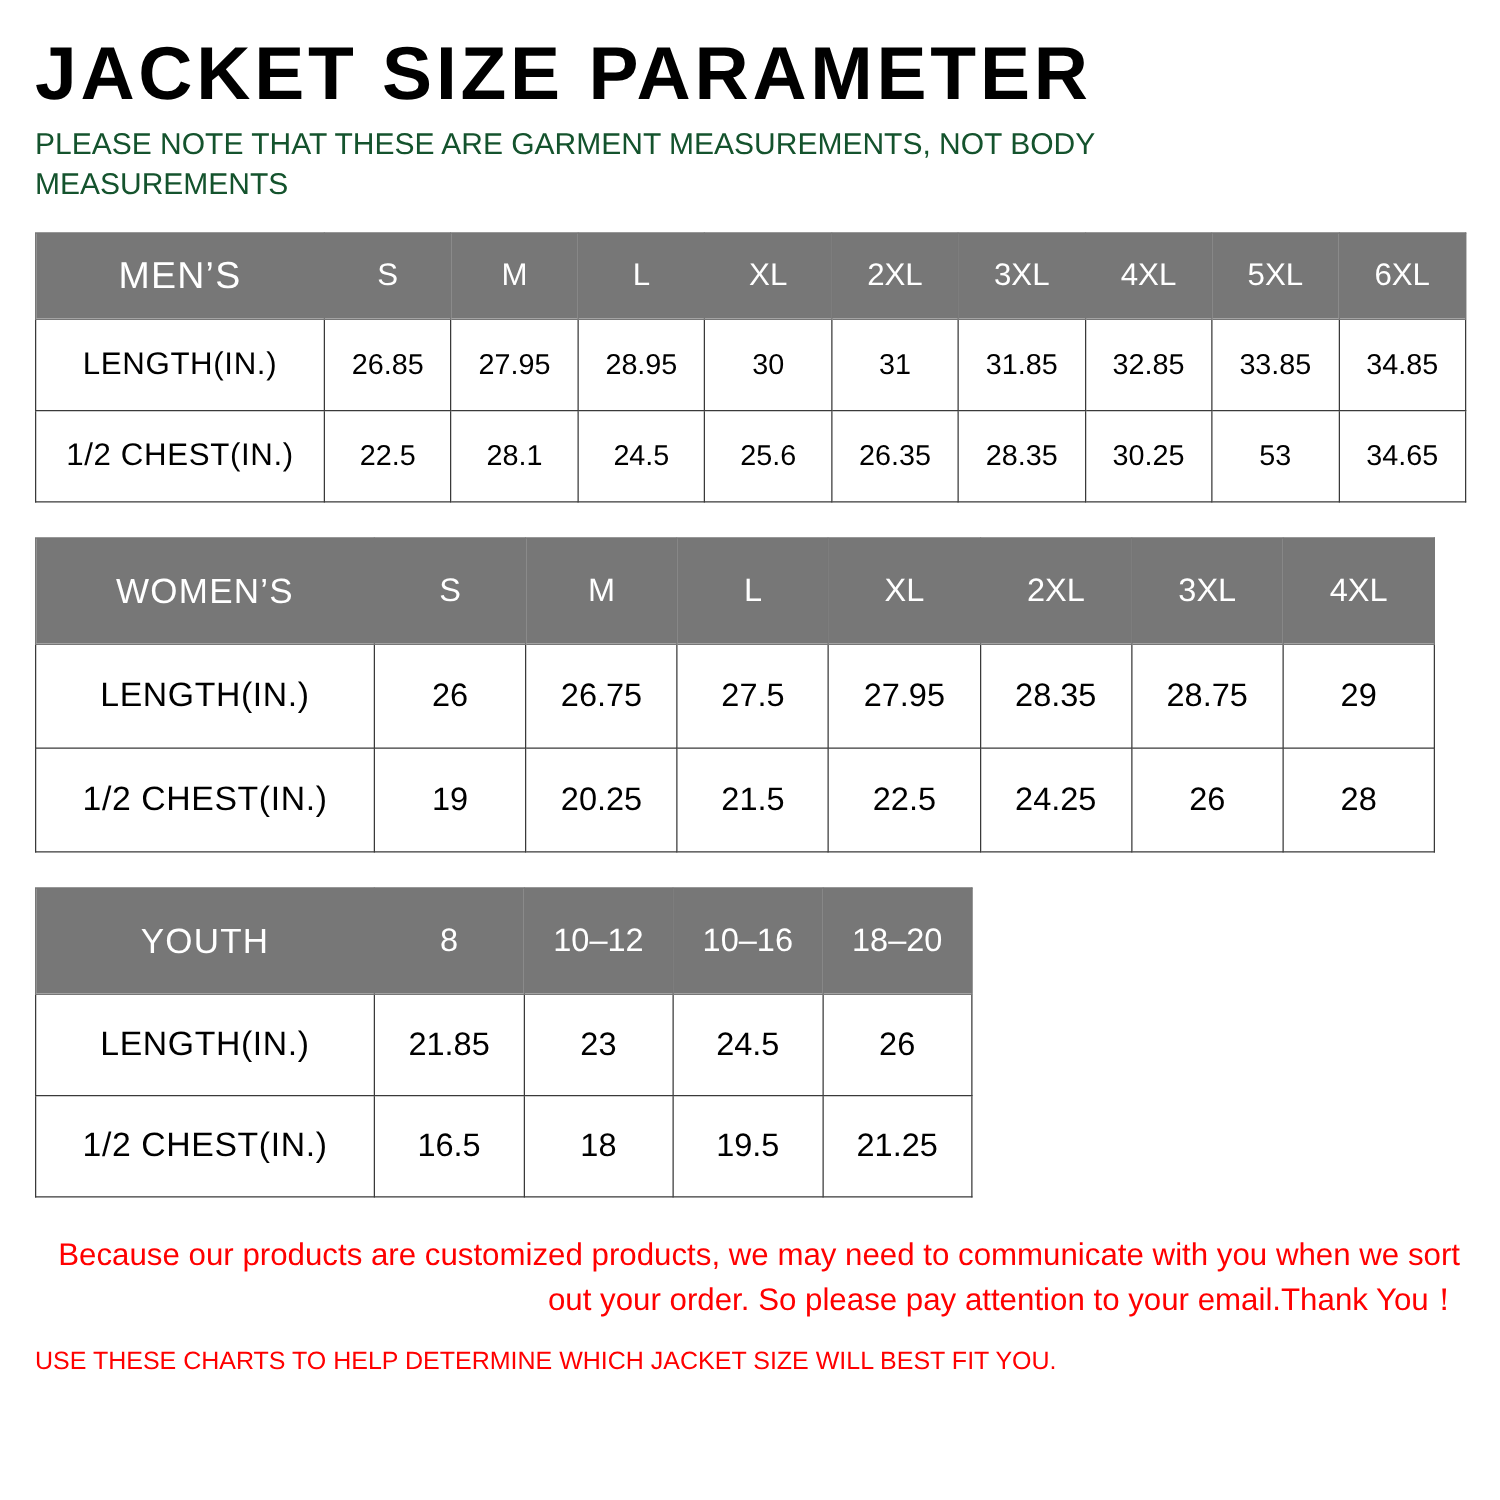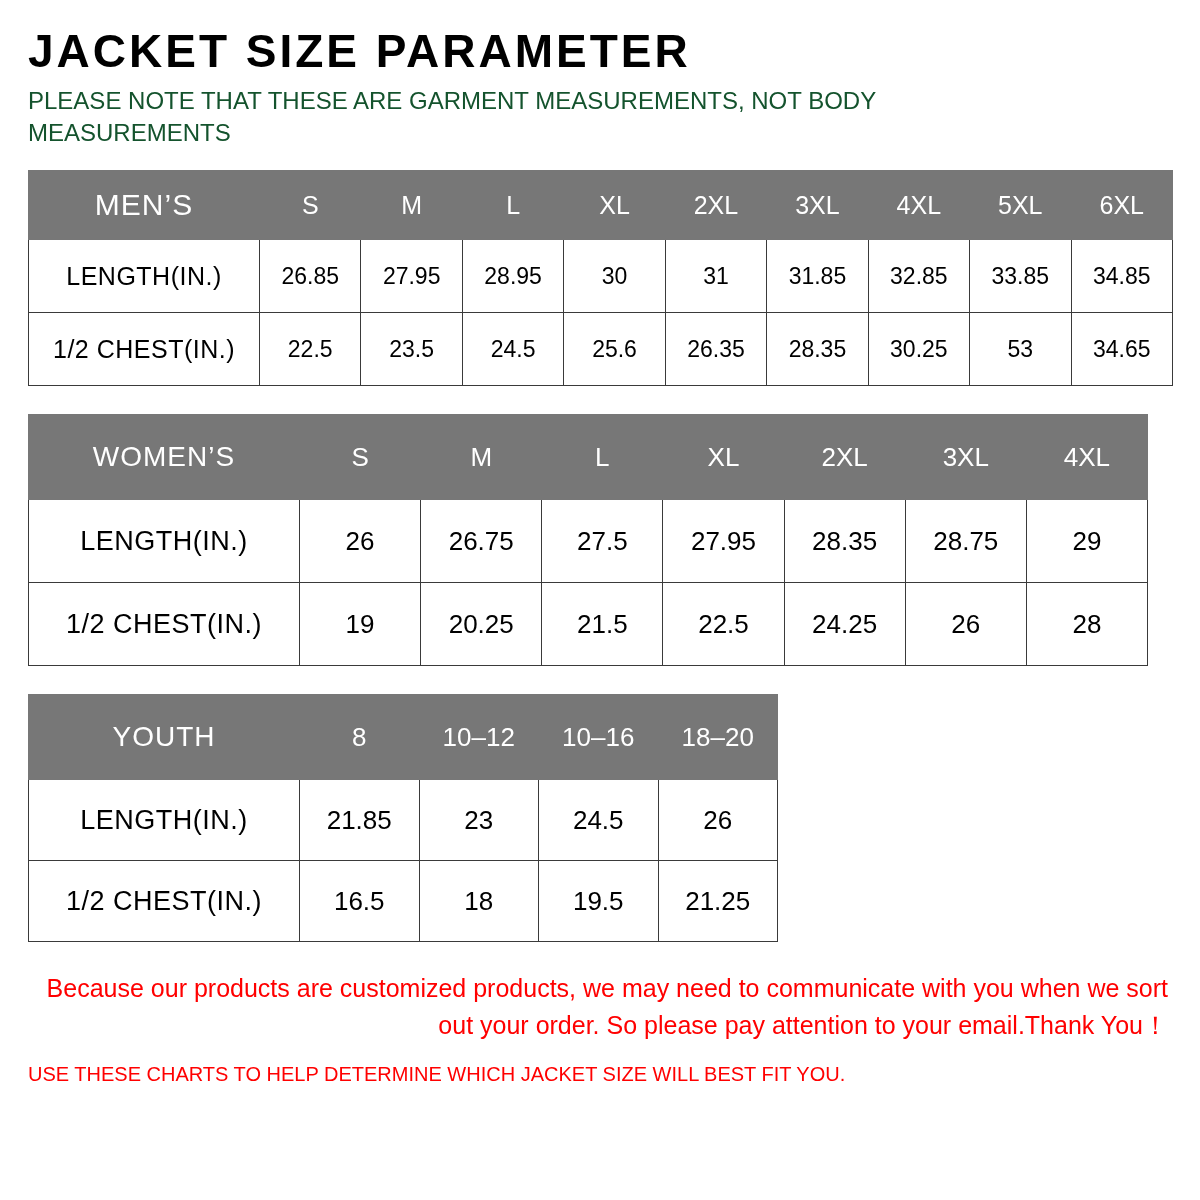--- a/index.html
+++ b/index.html
@@ -21,7 +21,7 @@
     padding: 26px 28px 0 28px;
   }
   .title {
-    font-size: 46px;
+    font-size: 60px;
     font-weight: bold;
     letter-spacing: 3px;
     margin: 0 0 8px 0;

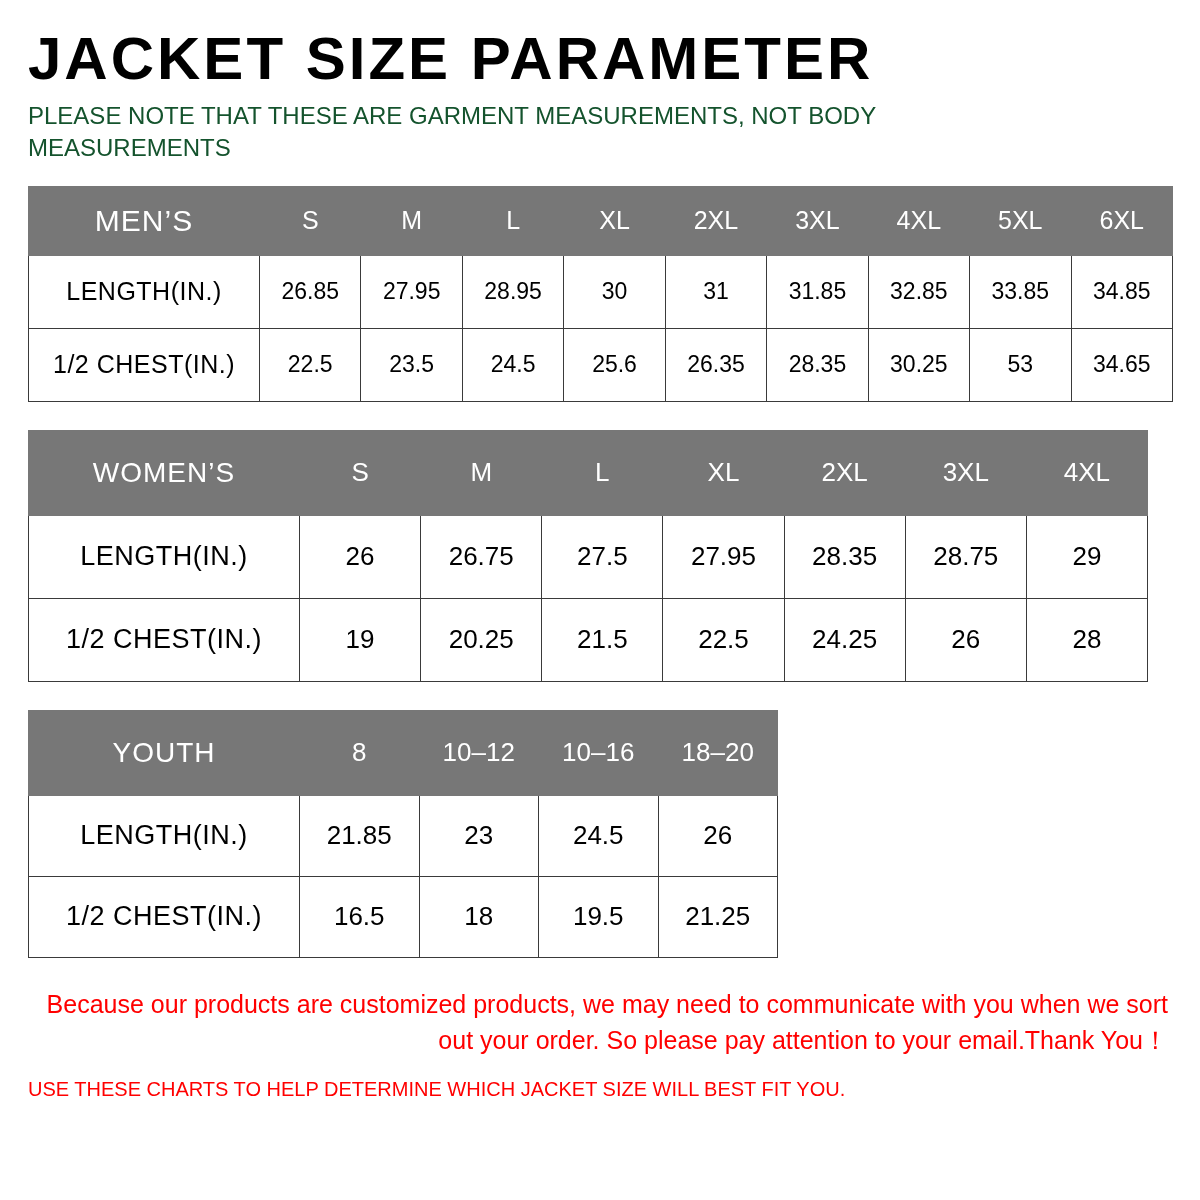--- a/index.html
+++ b/index.html
@@ -142,7 +142,7 @@
       <tr>
         <td class="rowlabel">1/2 CHEST(IN.)</td>
         <td>22.5</td>
-        <td>23.5</td>
+        <td>28.1</td>
         <td>24.5</td>
         <td>25.6</td>
         <td>26.35</td>

